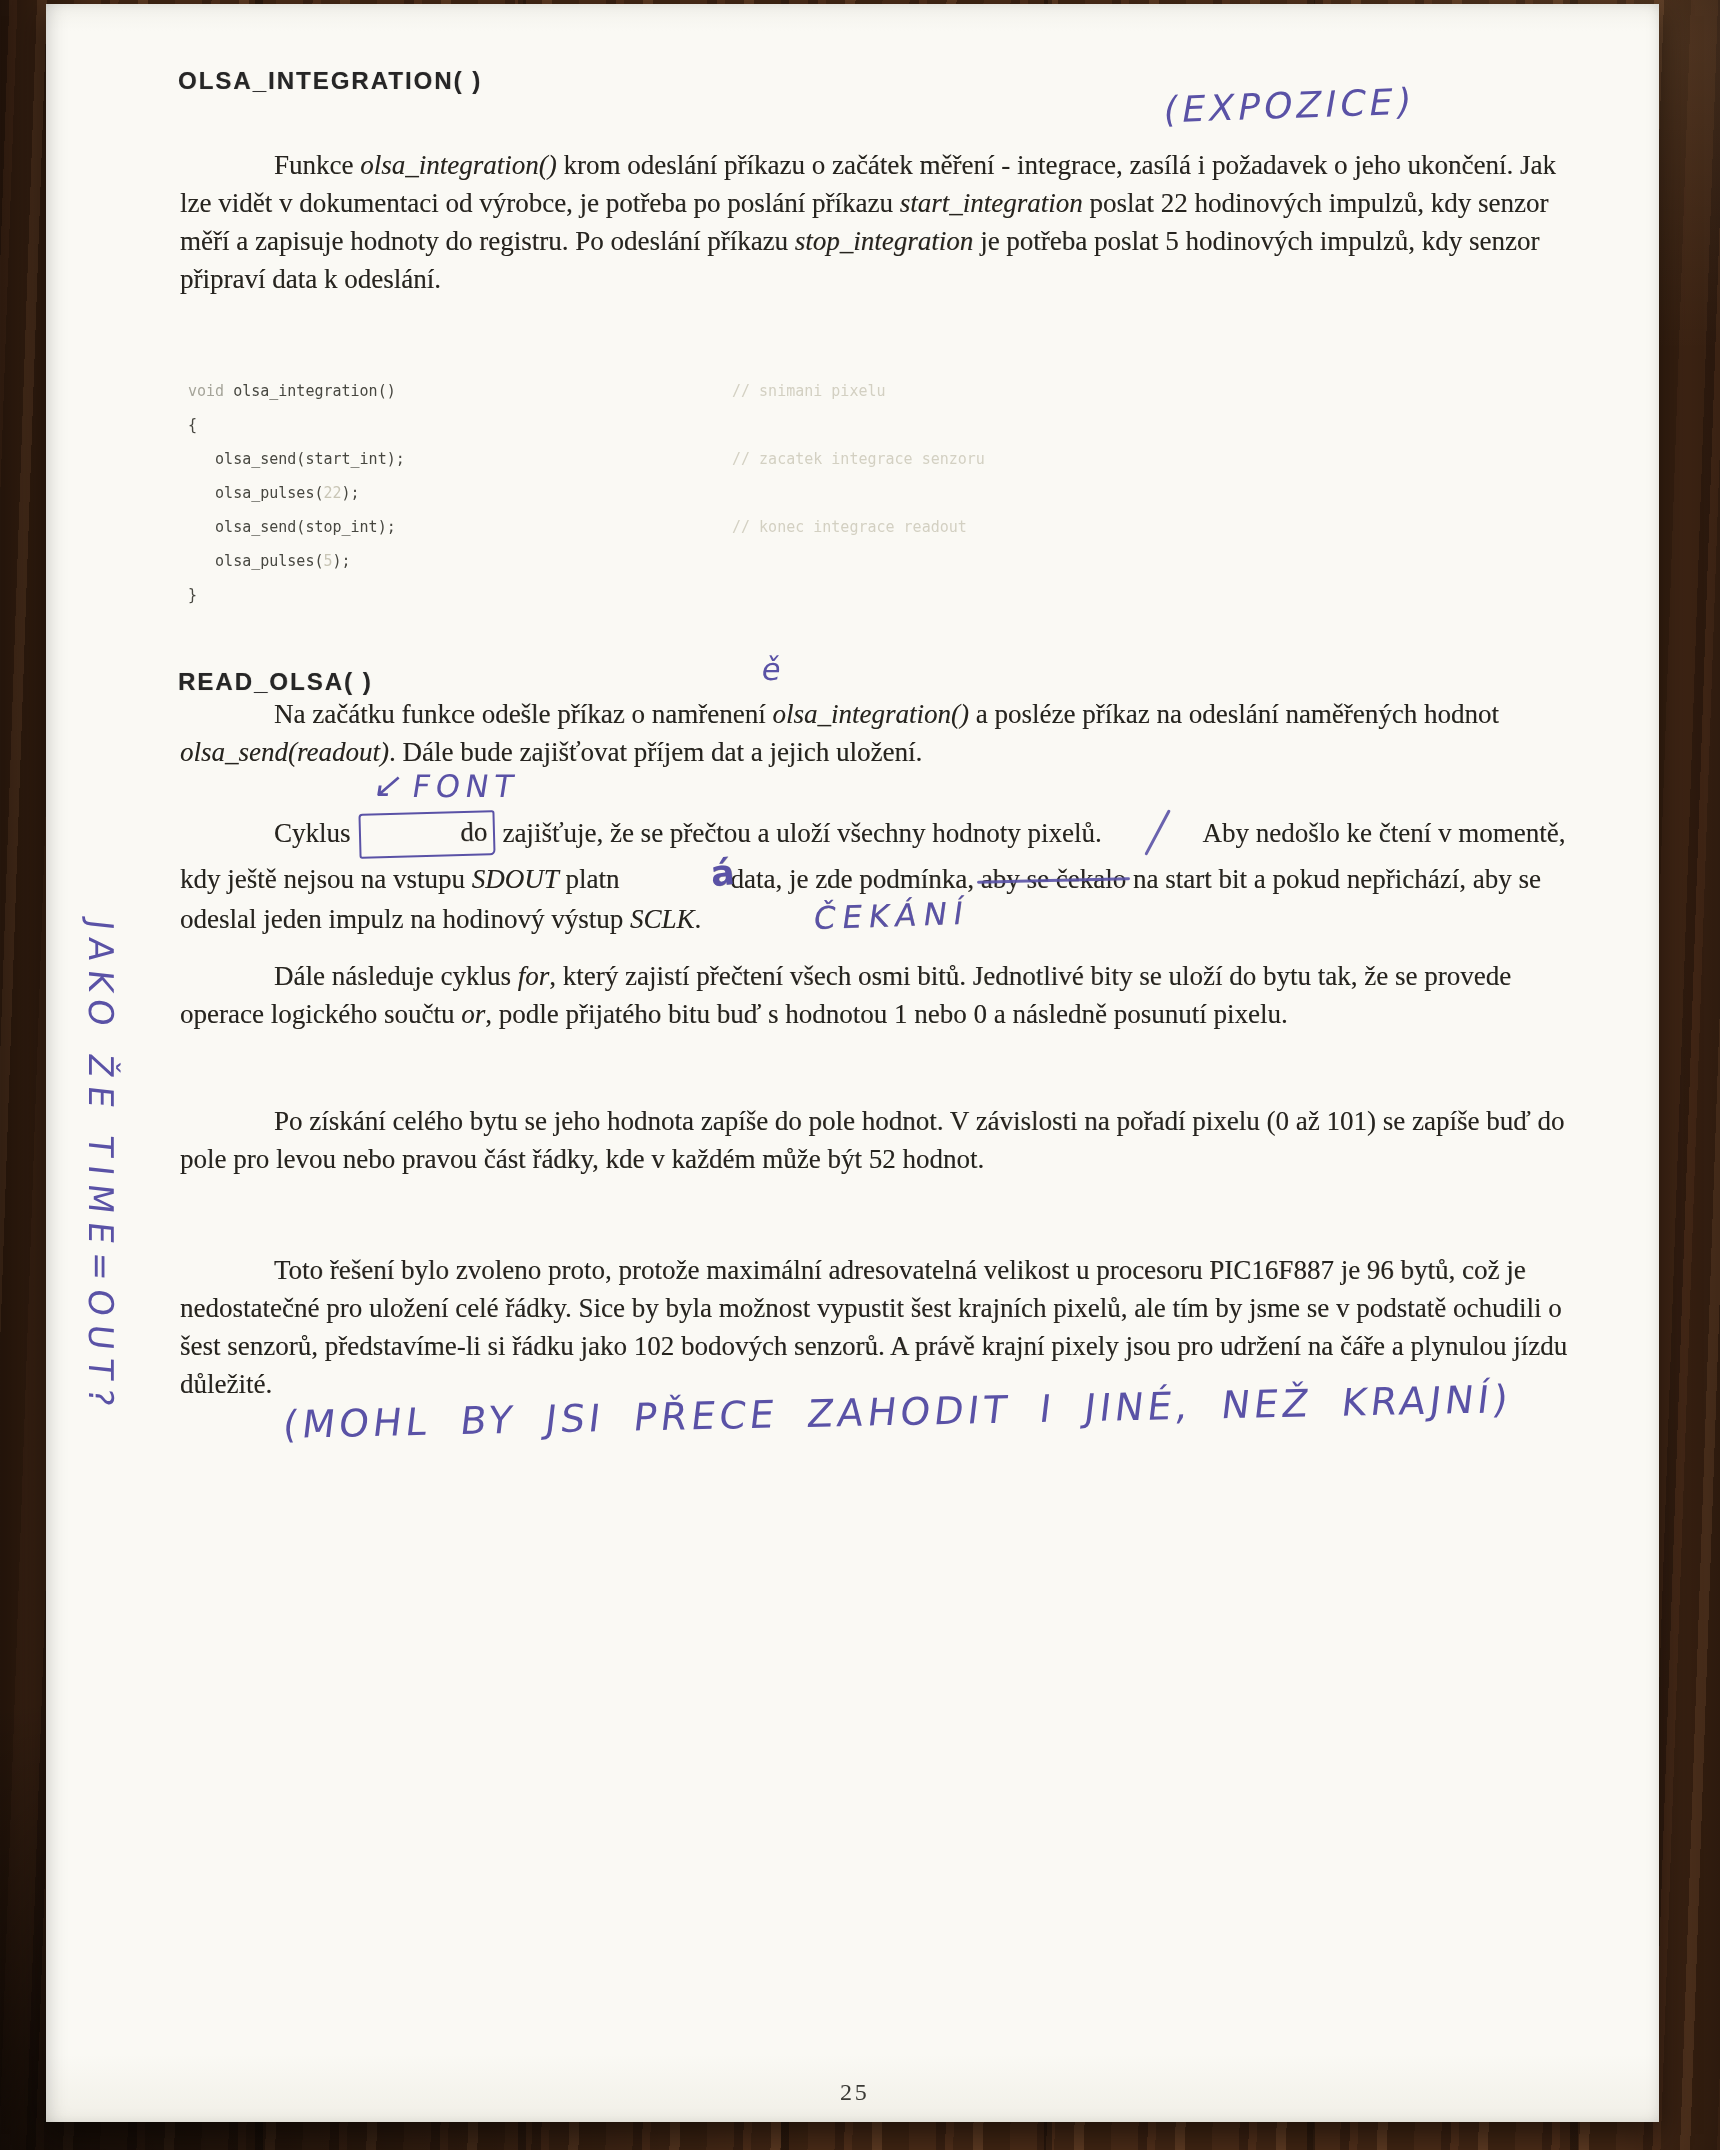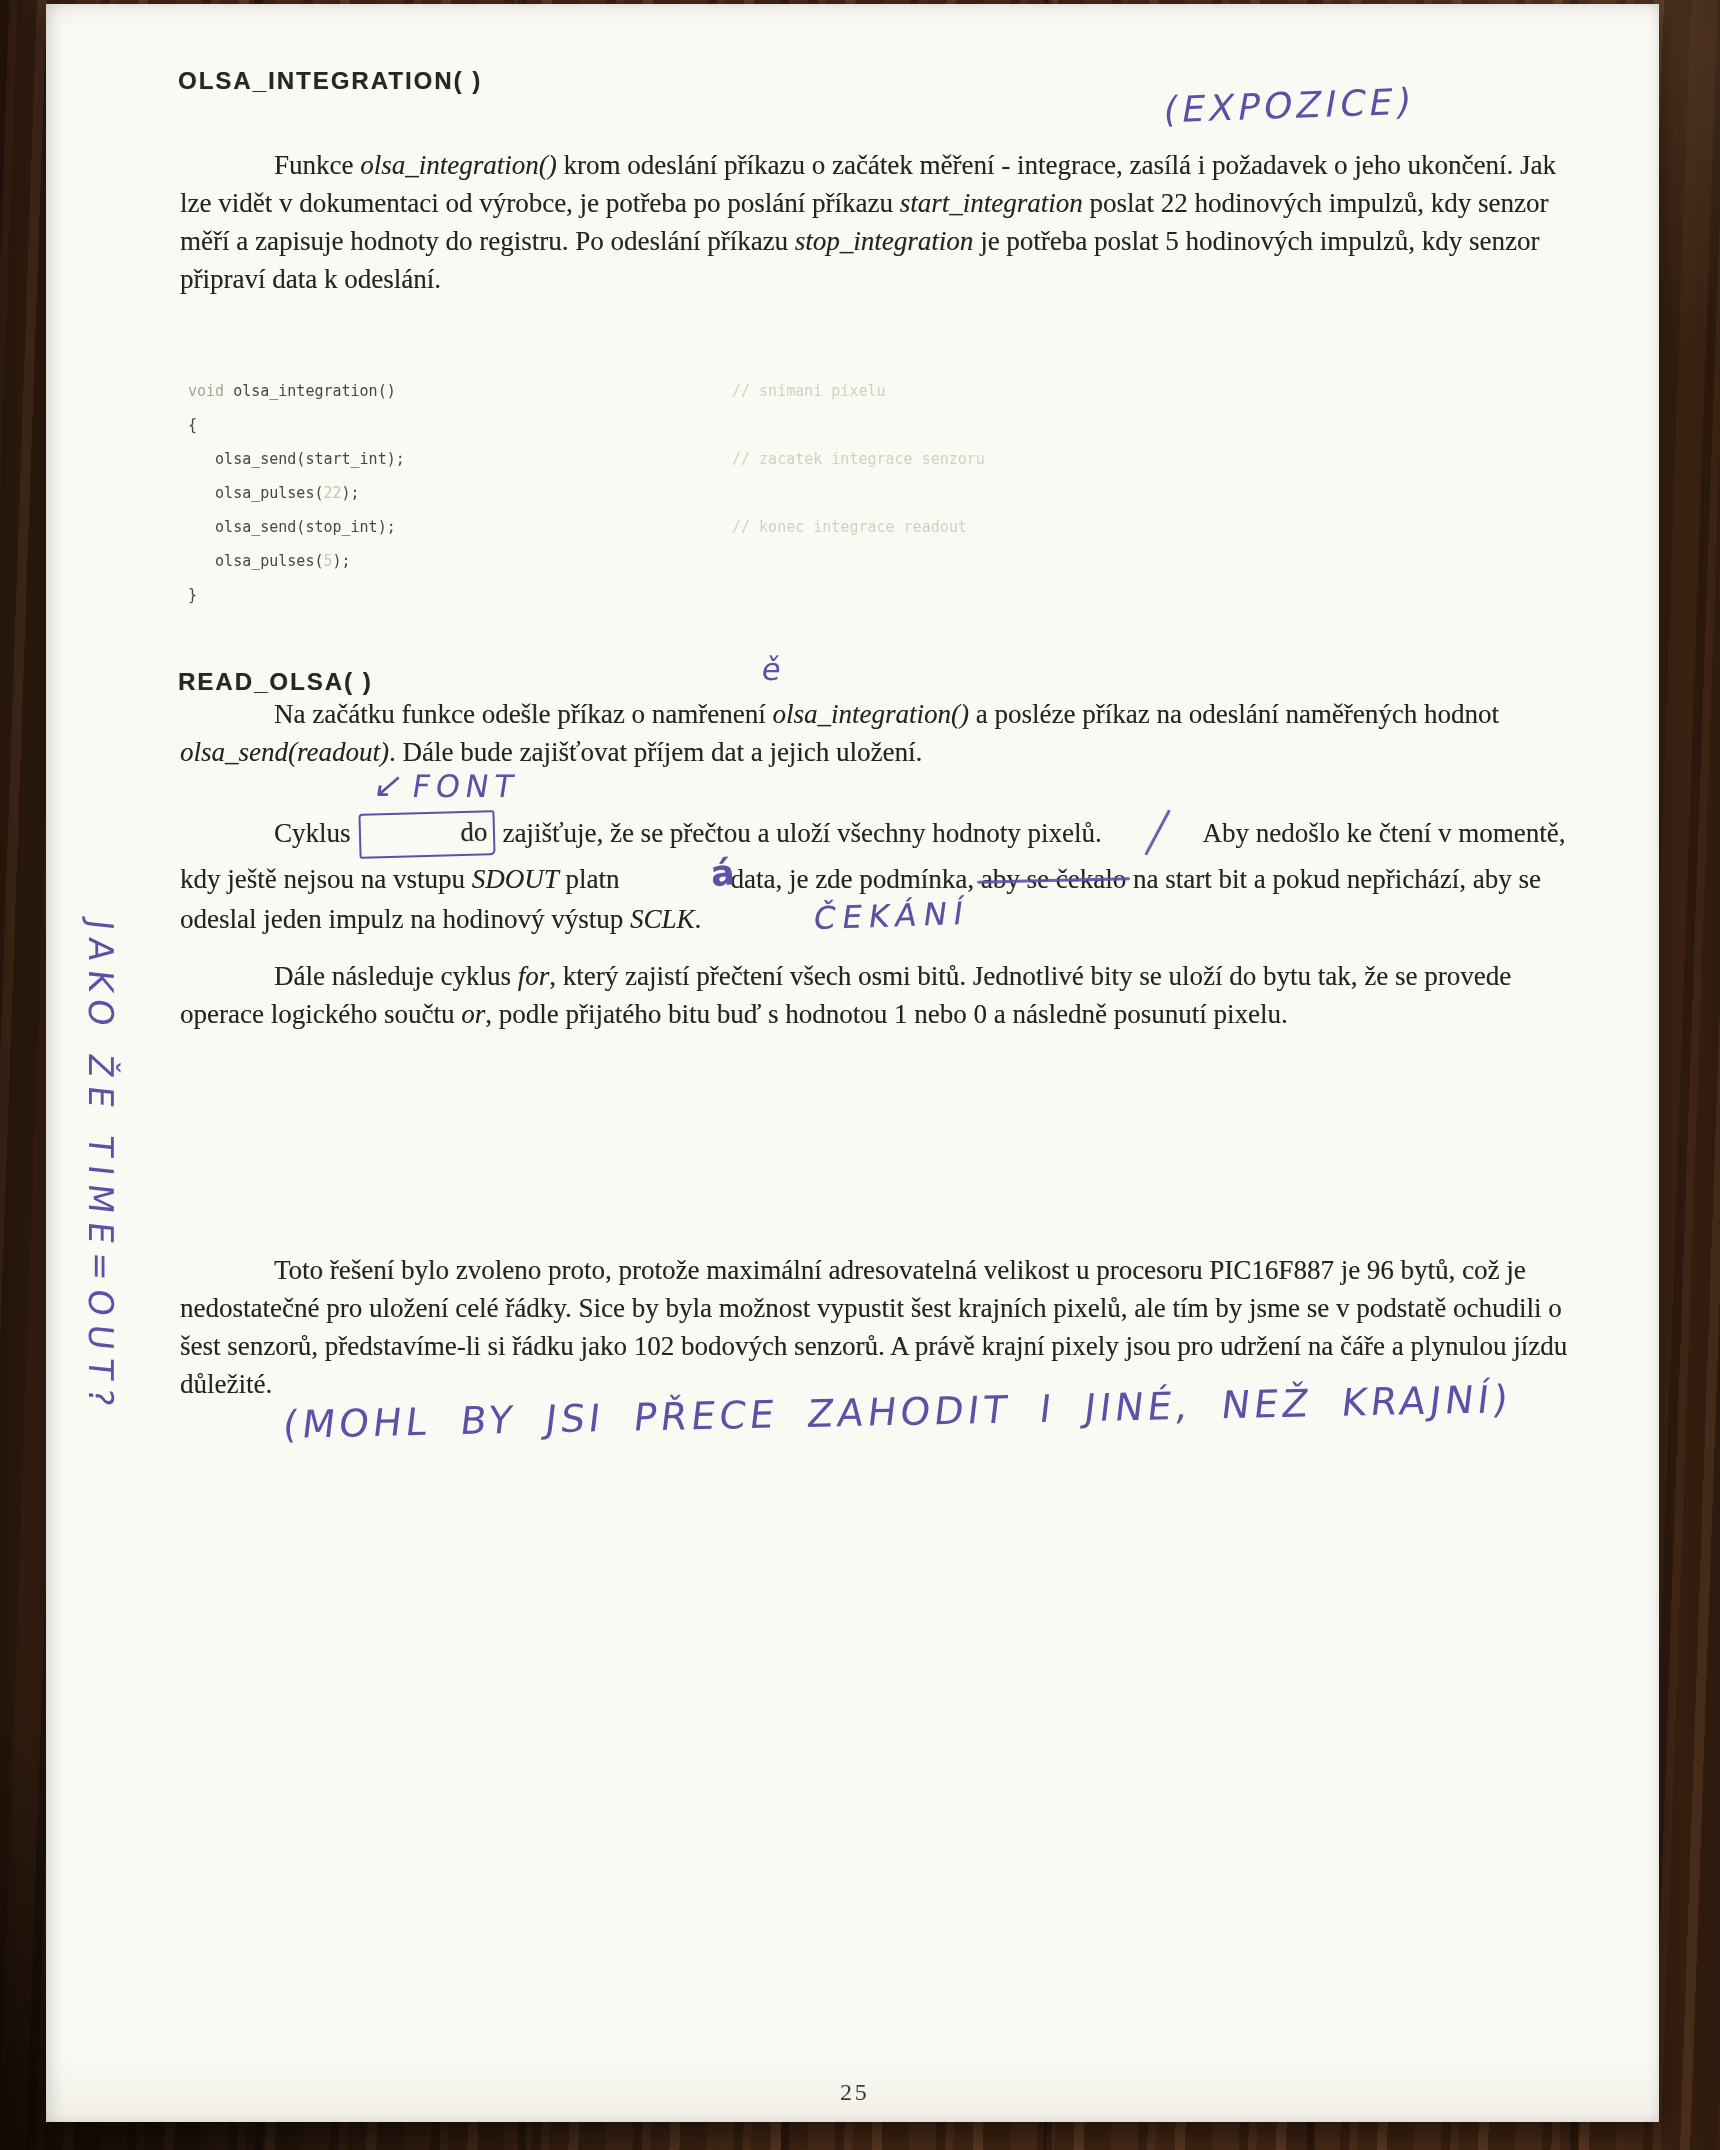--- a/index.html
+++ b/index.html
@@ -135,6 +135,7 @@
 
   <div class="abs para" style="left:134px;top:953px;"><span class="sg-n">Dále následuje cyklus </span><span class="sg-i">for</span><span class="sg-n">, který zajistí přečtení všech osmi bitů. Jednotlivé bity se uloží do bytu tak, že se provede operace logického součtu </span><span class="sg-i">or</span><span class="sg-n">, podle přijatého bitu buď s hodnotou 1 nebo 0 a následně posunutí pixelu.</span></div>
 
+  <div class="abs para" style="left:134px;top:1098px;"><span class="sg-n">Po získání celého bytu se jeho hodnota zapíše do pole hodnot. V závislosti na pořadí pixelu (0 až 101) se zapíše buď do pole pro levou nebo pravou část řádky, kde v každém může být 52 hodnot.</span></div>
 
   <div class="abs para" style="left:134px;top:1247px;"><span class="sg-n">Toto řešení bylo zvoleno proto, protože maximální adresovatelná velikost u procesoru PIC16F887 je 96 bytů, což je nedostatečné pro uložení celé řádky. Sice by byla možnost vypustit šest krajních pixelů, ale tím by jsme se v podstatě ochudili o šest senzorů, představíme-li si řádku jako 102 bodových senzorů. A právě krajní pixely jsou pro udržení na čáře a plynulou jízdu důležité.</span></div>
 

